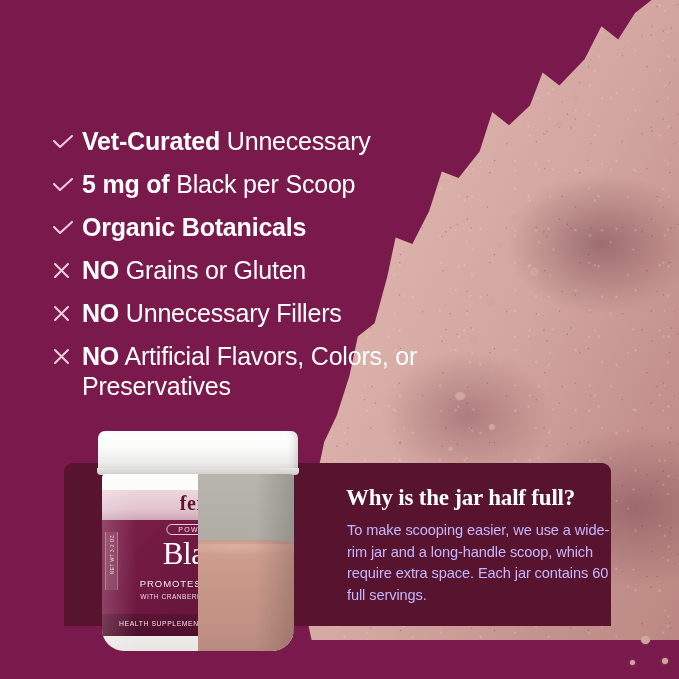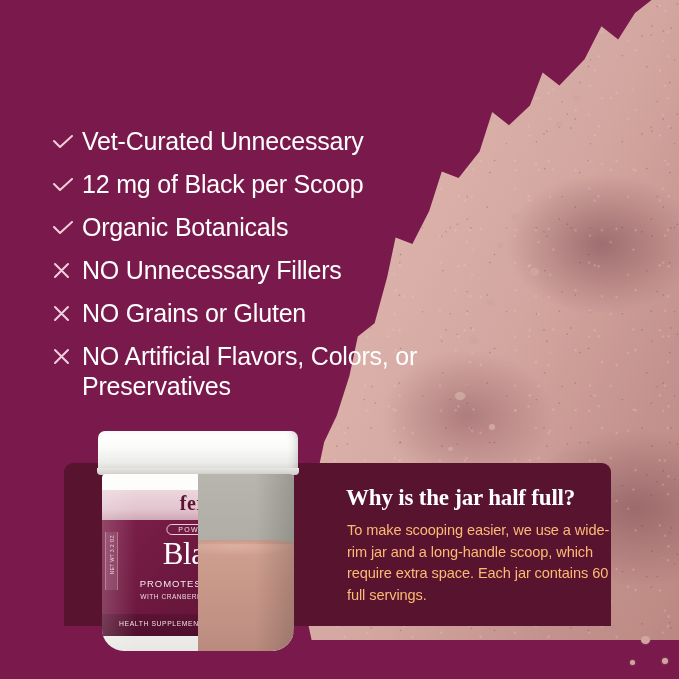--- a/index.html
+++ b/index.html
@@ -127,7 +127,7 @@
     font-weight: 400;
     letter-spacing: -0.2px;
   }
-  .bullet-text b { font-weight: 400; margin-top: 42px; }
+  .bullet-text b { font-weight: 700; margin-top: 42px; }
 
   
   .info-card {

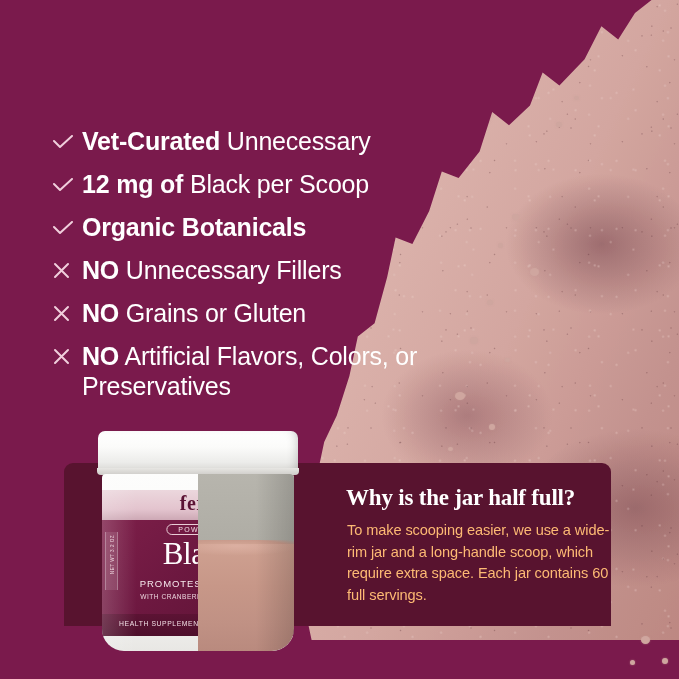--- a/index.html
+++ b/index.html
@@ -375,7 +375,7 @@
             <path d="M2 6 L8 12 L20 1" fill="none" stroke="#f0cfdc" stroke-width="2" stroke-linecap="round" stroke-linejoin="round"></path>
           </svg>
       </span>
-      <span class="bullet-text"><b>12 mg of</b><span> Black per Scoop</span></span>
+      <span class="bullet-text"><b>5 mg of</b><span> Black per Scoop</span></span>
     </li>
 
     <li class="bullet-row">

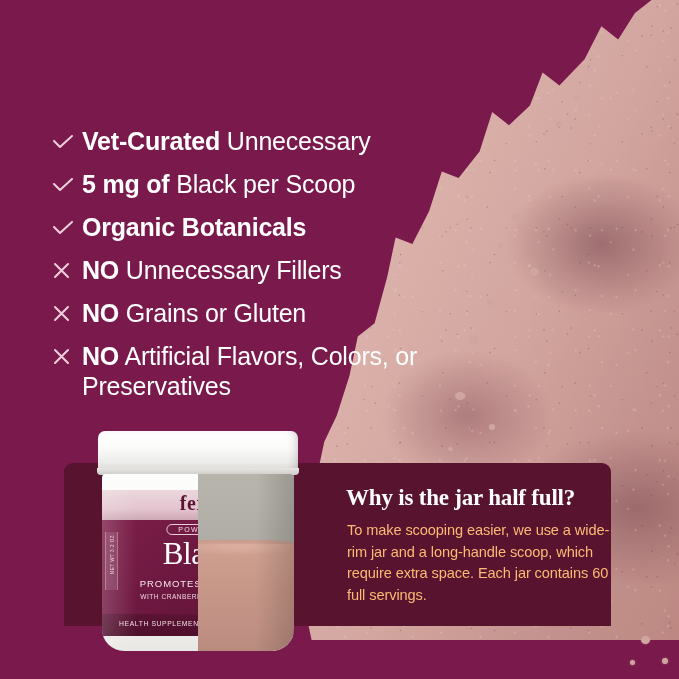--- a/index.html
+++ b/index.html
@@ -393,7 +393,7 @@
             <path d="M3 3 L16 16 M16 3 L3 16" fill="none" stroke="#f0cfdc" stroke-width="2" stroke-linecap="round"></path>
           </svg>
       </span>
-      <span class="bullet-text"><b>NO</b><span> Unnecessary Fillers</span></span>
+      <span class="bullet-text"><b>NO</b><span> Grains or Gluten</span></span>
     </li>
 
     <li class="bullet-row">
@@ -402,7 +402,7 @@
             <path d="M3 3 L16 16 M16 3 L3 16" fill="none" stroke="#f0cfdc" stroke-width="2" stroke-linecap="round"></path>
           </svg>
       </span>
-      <span class="bullet-text"><b>NO</b><span> Grains or Gluten</span></span>
+      <span class="bullet-text"><b>NO</b><span> Unnecessary Fillers</span></span>
     </li>
 
     <li class="bullet-row">

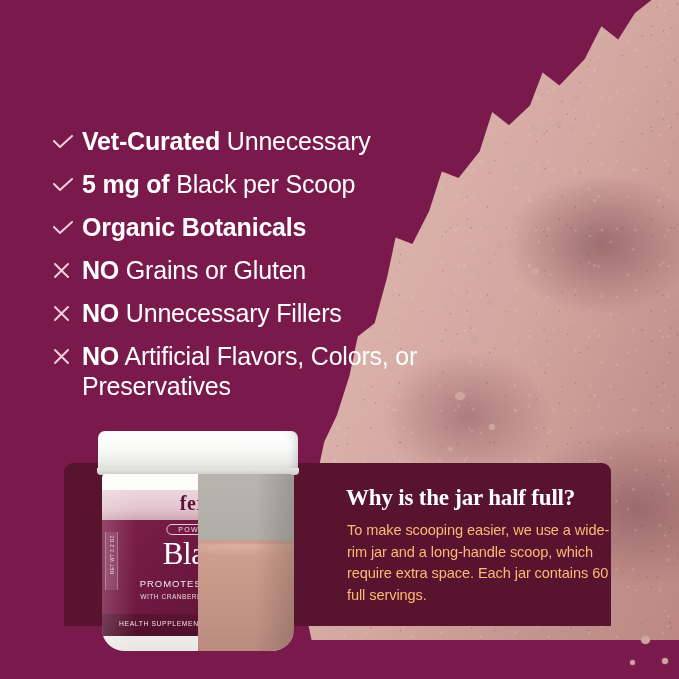--- a/index.html
+++ b/index.html
@@ -155,7 +155,7 @@
     left: 283px;
     top: 57px;
     width: 276px;
-    color: #fdba74;
+    color: #c4b5fd;
     font-size: 14.6px;
     line-height: 1.48;
     letter-spacing: -0.1px;

